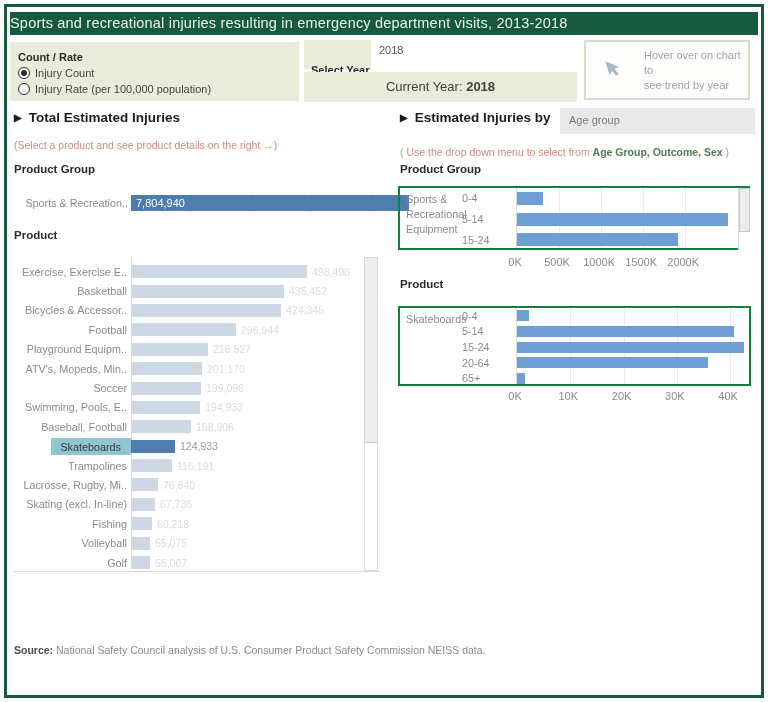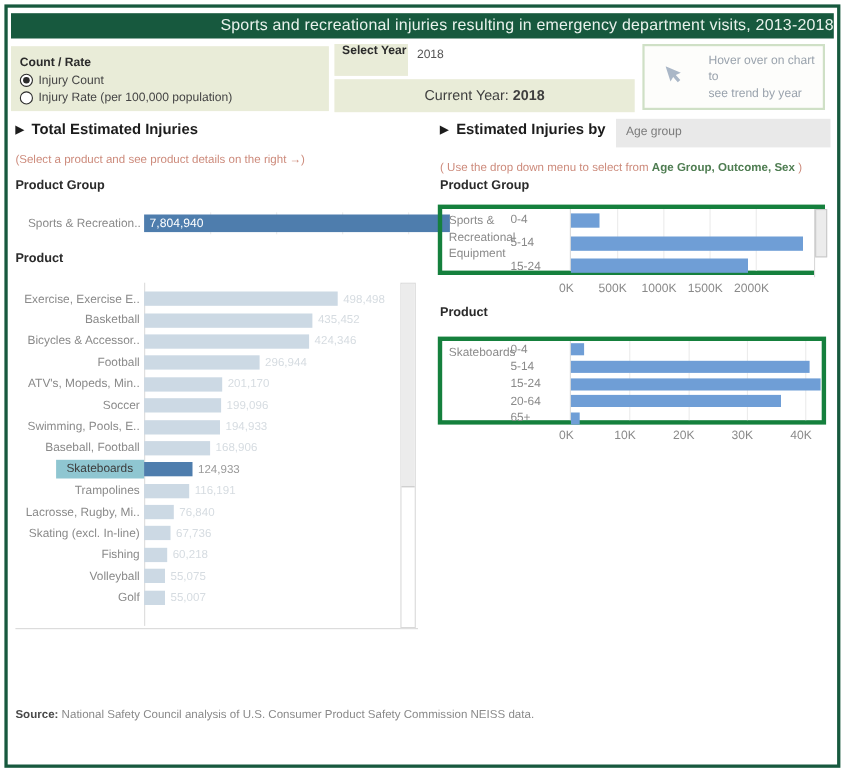--- a/index.html
+++ b/index.html
@@ -7,7 +7,7 @@
   .frame{position:absolute;left:4px;top:4px;right:4px;bottom:4px;border:3px solid #17593e;background:#fff;}
   .abs{position:absolute;}
   .titlebar{left:3px;top:5px;width:748px;height:23px;background:#17593e;color:#e9f2ec;
-    font-size:14.5px;text-align:right;line-height:23px;letter-spacing:.2px;}
+    font-size:14.5px;text-align:left;line-height:23px;letter-spacing:.2px;}
   .sage{background:#e9ecd8;}
   .panel-count-rate{left:3px;top:35px;width:289px;height:59px;padding:9px 8px;box-sizing:border-box;}
   .panel-title{font-size:11px;font-weight:bold;color:#2b2b2b;margin-bottom:2px;}

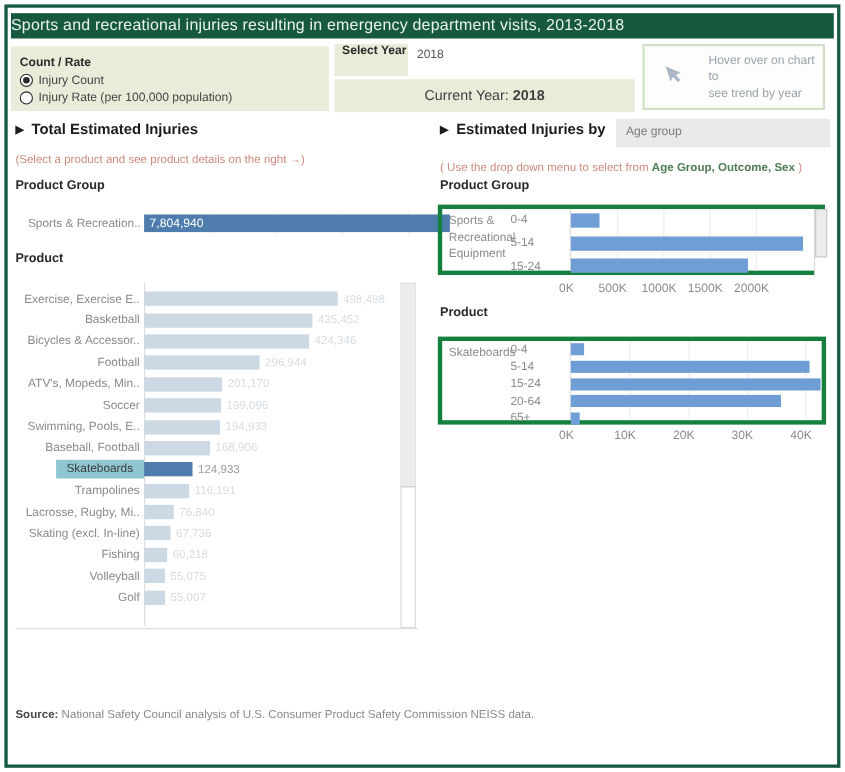--- a/index.html
+++ b/index.html
@@ -16,7 +16,7 @@
     position:relative;flex:0 0 auto;background:#fff;}
   .radio.sel::after{content:'';position:absolute;left:2px;top:2px;width:6px;height:6px;border-radius:50%;background:#2b2b2b;}
   .select-year-label{left:297px;top:33px;width:67px;height:29px;font-size:11px;font-weight:bold;color:#2b2b2b;
-    padding:0 0 0 7px;box-sizing:border-box;}
+    padding:24px 0 0 7px;box-sizing:border-box;}
   .year-value{left:364px;top:33px;width:206px;height:29px;background:#fff;font-size:11px;color:#555;
     padding:4px 0 0 8px;box-sizing:border-box;cursor:default;}
   .current-year{left:297px;top:65px;width:273px;height:30px;font-size:13px;color:#3f3f3f;

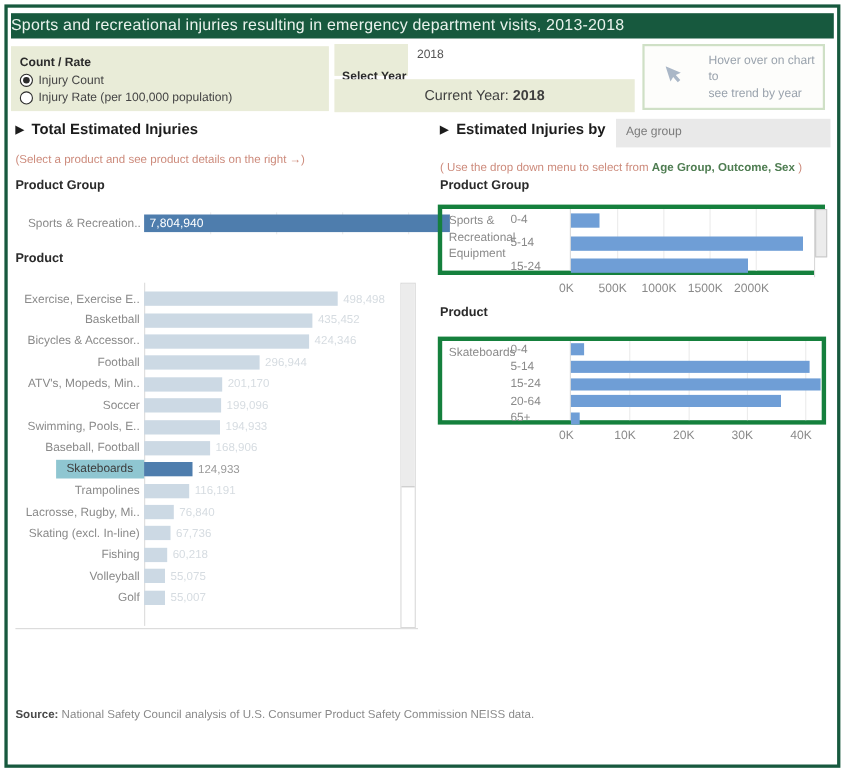--- a/index.html
+++ b/index.html
@@ -51,7 +51,7 @@
   .vaxis{position:absolute;left:117px;top:3px;height:312px;width:1px;background:#dcdcdc;}
   .scrollbar{position:absolute;background:#fff;border:1px solid #d9d9d9;box-sizing:border-box;}
   .scroll-thumb{position:absolute;left:0;right:0;top:0;background:#ececec;border-bottom:1px solid #c9c9c9;}
-  .age-chart{border:4px solid #15803d;box-sizing:border-box;}
+  .age-chart{border:2px solid #15803d;box-sizing:border-box;}
   .ac-grouplabel{position:absolute;left:6px;top:4px;font-size:10.8px;color:#8a8a8a;line-height:15px;white-space:nowrap;}
   .ac-agelabel{position:absolute;left:62px;font-size:10.8px;color:#8a8a8a;white-space:nowrap;transform:translateY(-50%);}
   .ac-plot{position:absolute;top:0;bottom:0;border-left:1px solid #d9d9d9;}

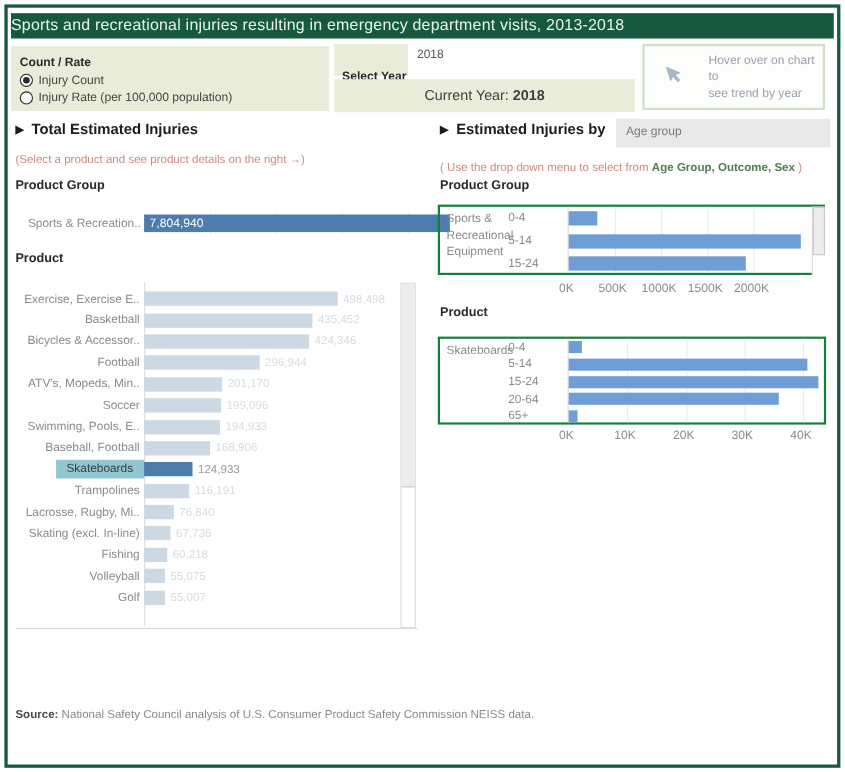--- a/index.html
+++ b/index.html
@@ -136,6 +136,11 @@
             <span class="plist-val">296,944</span>
           </div>
           <div class="plist-row">
+            <div class="plist-label"><span class="pad">Playground Equipm..</span></div>
+            <div class="plist-bar" style="width: 77px;"></div>
+            <span class="plist-val">218,527</span>
+          </div>
+          <div class="plist-row">
             <div class="plist-label"><span class="pad">ATV's, Mopeds, Min..</span></div>
             <div class="plist-bar" style="width: 71px;"></div>
             <span class="plist-val">201,170</span>

